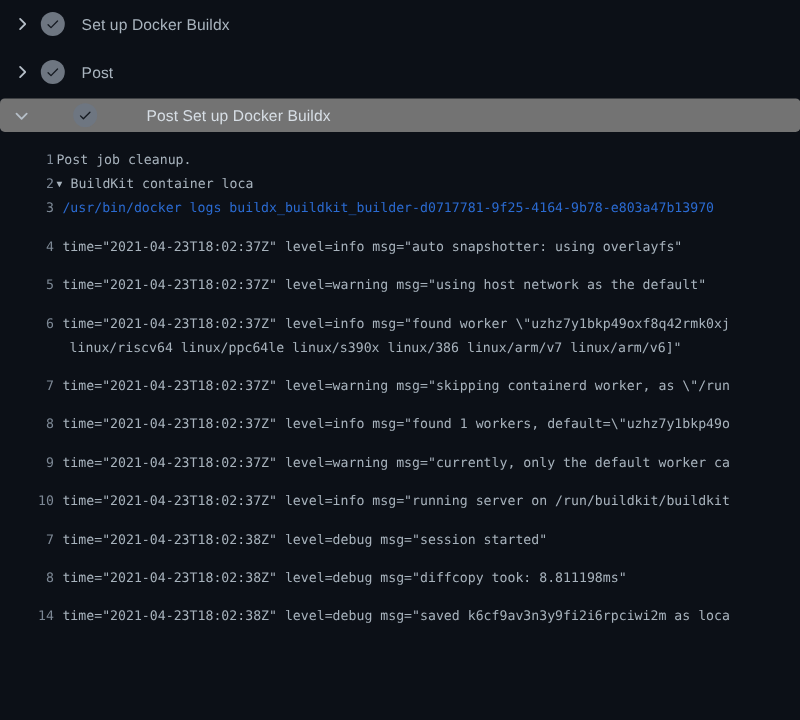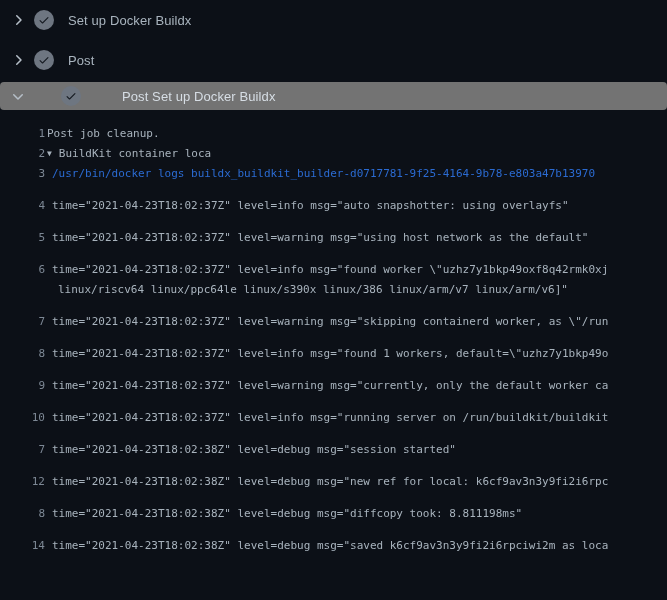--- a/index.html
+++ b/index.html
@@ -114,7 +114,6 @@
       <div class="log-line log indent"><span class="num">9</span><span class="txt">time="2021-04-23T18:02:37Z" level=warning msg="currently, only the default worker ca</span></div>
       <div class="log-line log indent"><span class="num">10</span><span class="txt">time="2021-04-23T18:02:37Z" level=info msg="running server on /run/buildkit/buildkit</span></div>
       <div class="log-line log indent"><span class="num">7</span><span class="txt">time="2021-04-23T18:02:38Z" level=debug msg="session started"</span></div>
-      <div class="log-line log indent"><span class="num">12</span><span class="txt">time="2021-04-23T18:02:38Z" level=debug msg="new ref for local: k6cf9av3n3y9fi2i6rpc</span></div>
       <div class="log-line log indent"><span class="num">8</span><span class="txt">time="2021-04-23T18:02:38Z" level=debug msg="diffcopy took: 8.811198ms"</span></div>
       <div class="log-line log indent"><span class="num">14</span><span class="txt">time="2021-04-23T18:02:38Z" level=debug msg="saved k6cf9av3n3y9fi2i6rpciwi2m as loca</span></div>
     </div>

